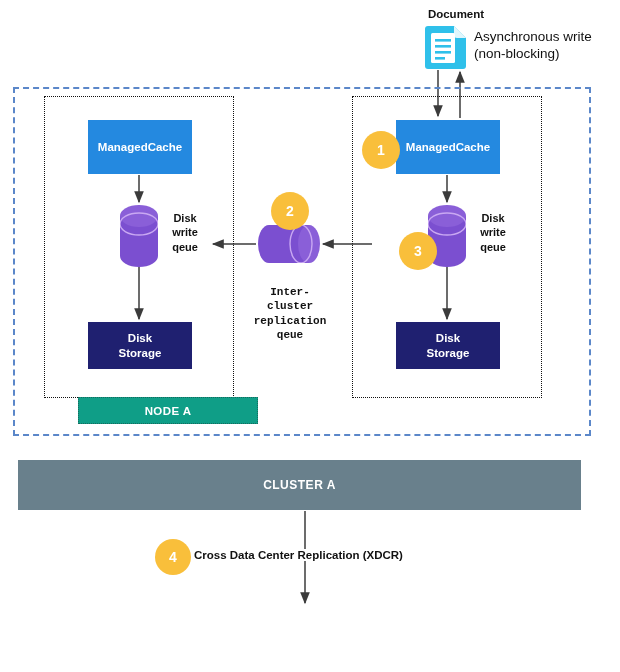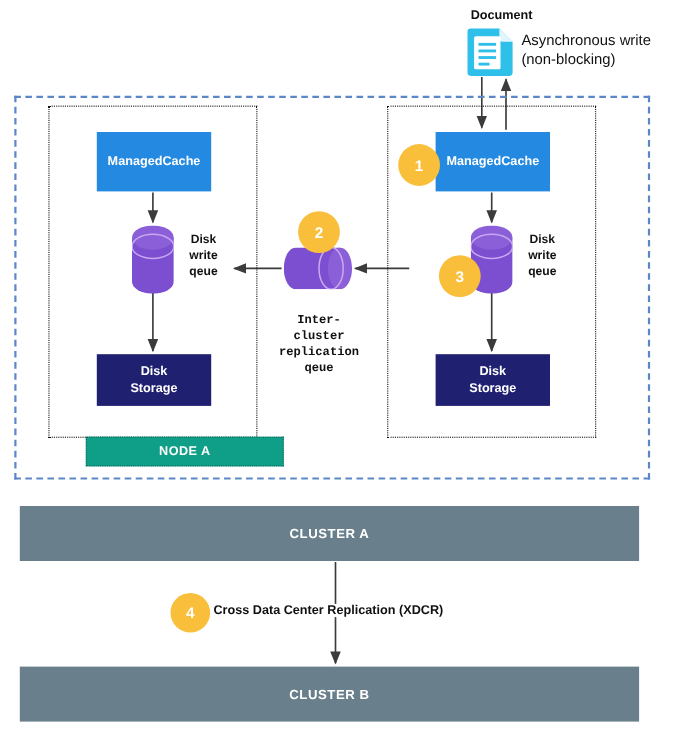--- a/index.html
+++ b/index.html
@@ -254,7 +254,6 @@
 
   <div class="abs" id="xdcr-label">Cross Data Center Replication (XDCR)</div>
 
-  <div class="abs cluster-bar" id="cluster-b-bar">CLUSTER B</div>
 
 </div>
 

